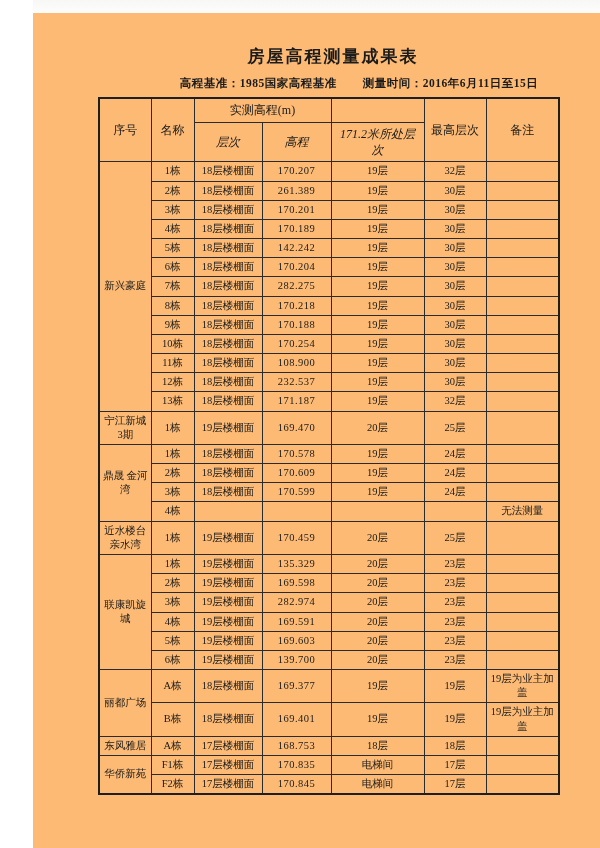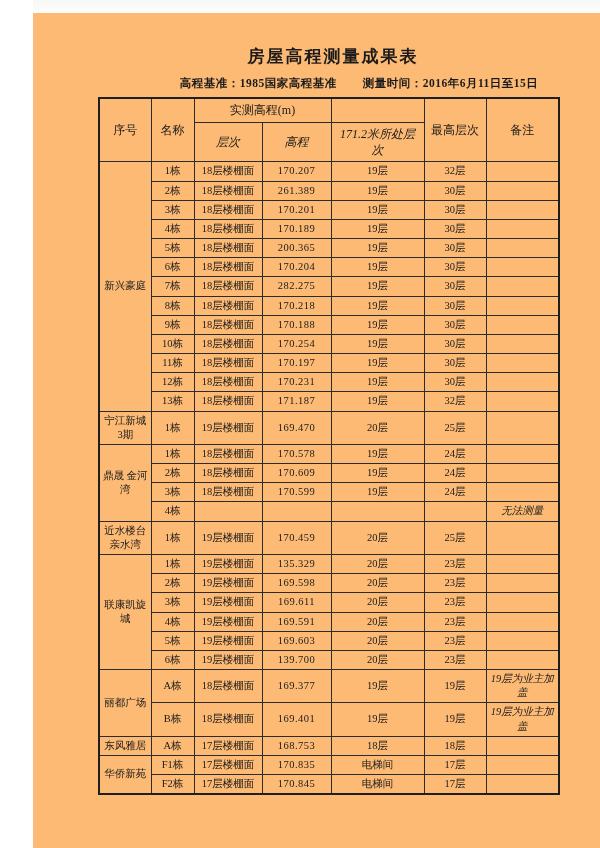--- a/index.html
+++ b/index.html
@@ -148,7 +148,7 @@
         <tr>
           <td class="c-building">5栋</td>
           <td class="c-level">18层楼棚面</td>
-          <td class="c-elev">200.365</td>
+          <td class="c-elev">142.242</td>
           <td class="c-floor171">19层</td>
           <td class="c-maxfloor">30层</td>
           <td class="c-remark"></td>

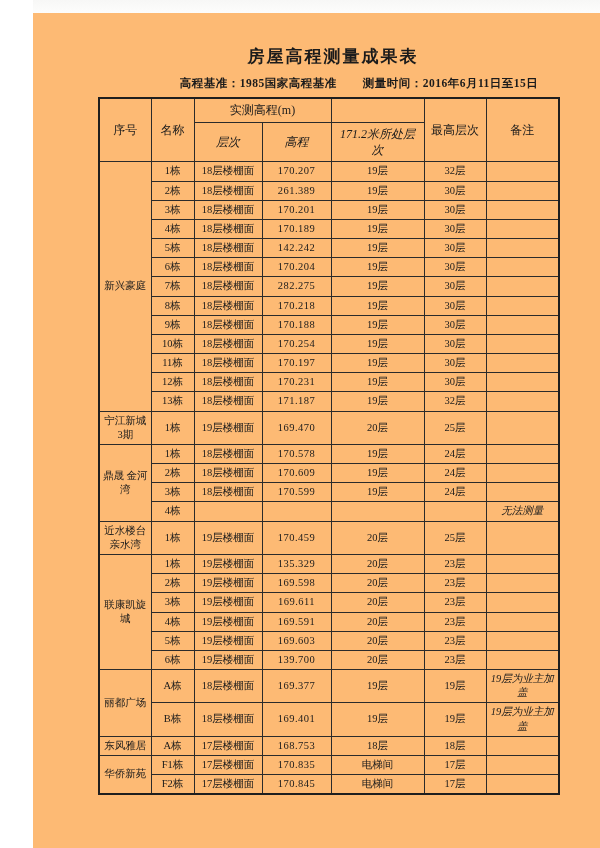--- a/index.html
+++ b/index.html
@@ -196,7 +196,7 @@
         <tr>
           <td class="c-building">11栋</td>
           <td class="c-level">18层楼棚面</td>
-          <td class="c-elev">170.197</td>
+          <td class="c-elev">108.900</td>
           <td class="c-floor171">19层</td>
           <td class="c-maxfloor">30层</td>
           <td class="c-remark"></td>

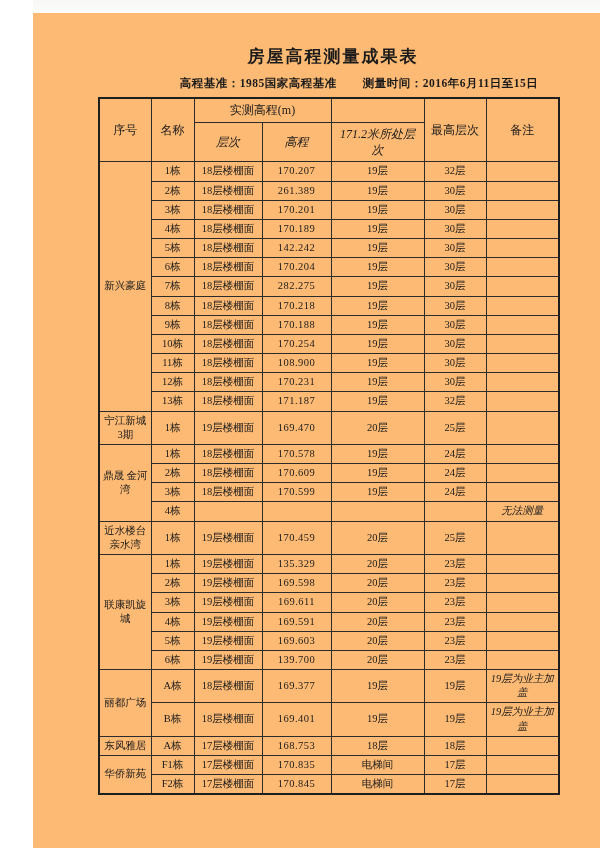--- a/index.html
+++ b/index.html
@@ -204,7 +204,7 @@
         <tr>
           <td class="c-building">12栋</td>
           <td class="c-level">18层楼棚面</td>
-          <td class="c-elev">170.231</td>
+          <td class="c-elev">232.537</td>
           <td class="c-floor171">19层</td>
           <td class="c-maxfloor">30层</td>
           <td class="c-remark"></td>

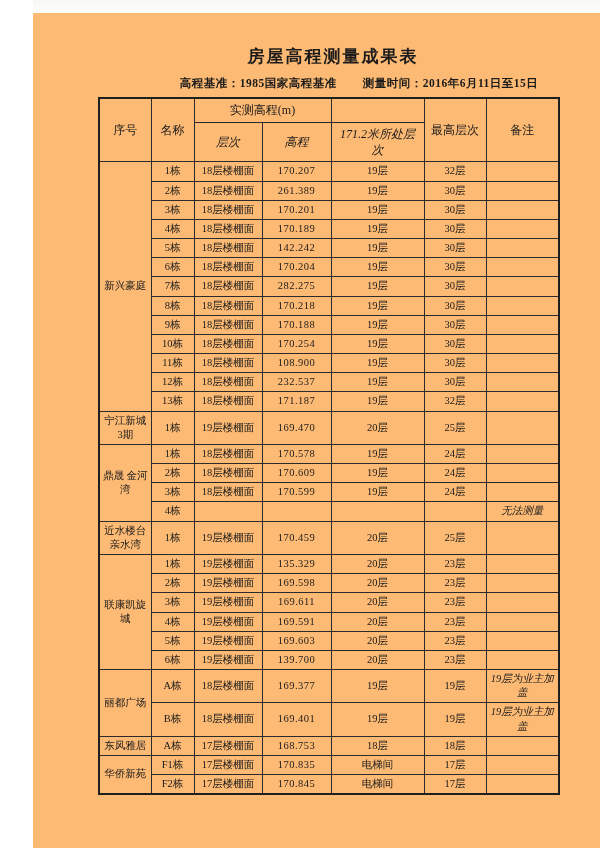--- a/index.html
+++ b/index.html
@@ -58,7 +58,7 @@
   td.c-level{font-size:10.5px;}
   td.c-elev{font-size:11px;letter-spacing:0.5px;}
   td.c-floor171, td.c-maxfloor{font-size:10.5px;}
-  td.c-remark{font-size:9.5px;font-style:italic;}
+  td.c-remark{font-size:9.5px;}
   td.gname{
     font-size:10.5px;
     padding:2px 3px;

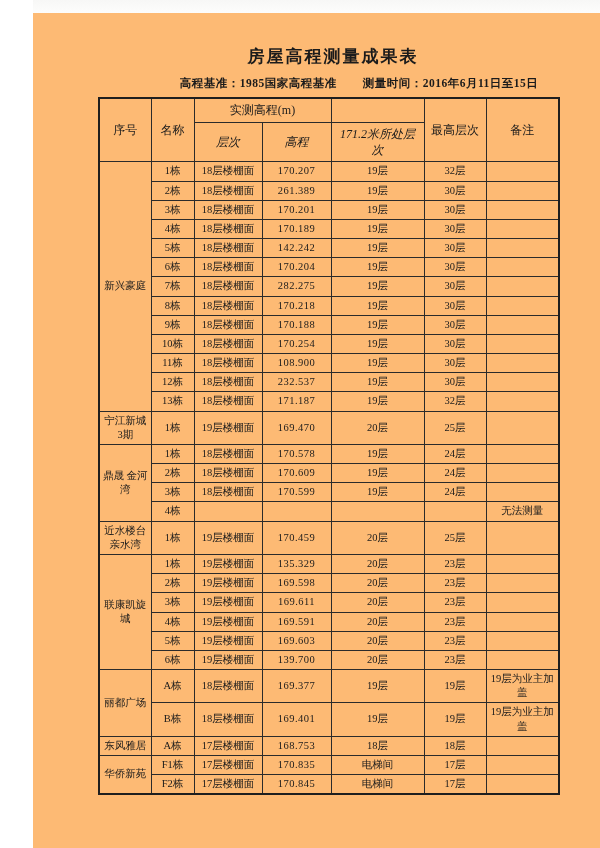--- a/index.html
+++ b/index.html
@@ -288,7 +288,7 @@
         <tr>
           <td class="c-building">3栋</td>
           <td class="c-level">19层楼棚面</td>
-          <td class="c-elev">169.611</td>
+          <td class="c-elev">282.974</td>
           <td class="c-floor171">20层</td>
           <td class="c-maxfloor">23层</td>
           <td class="c-remark"></td>

